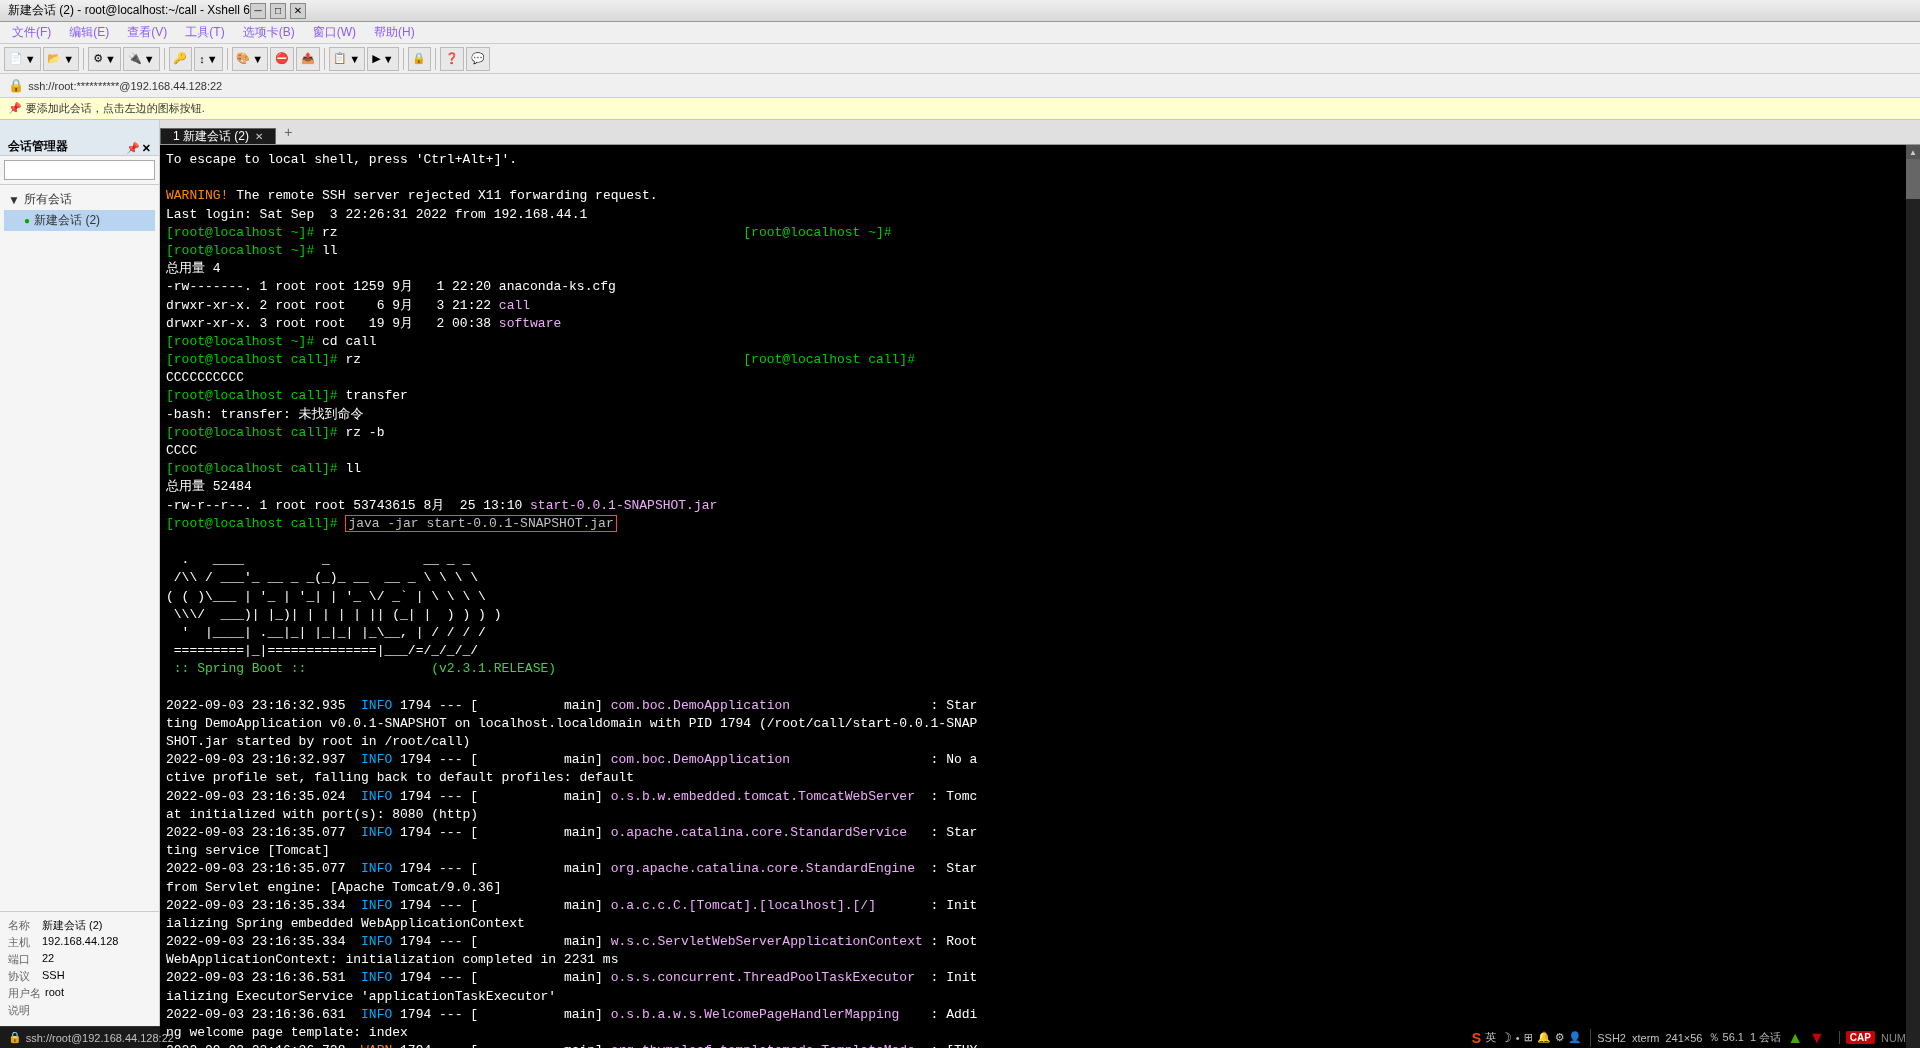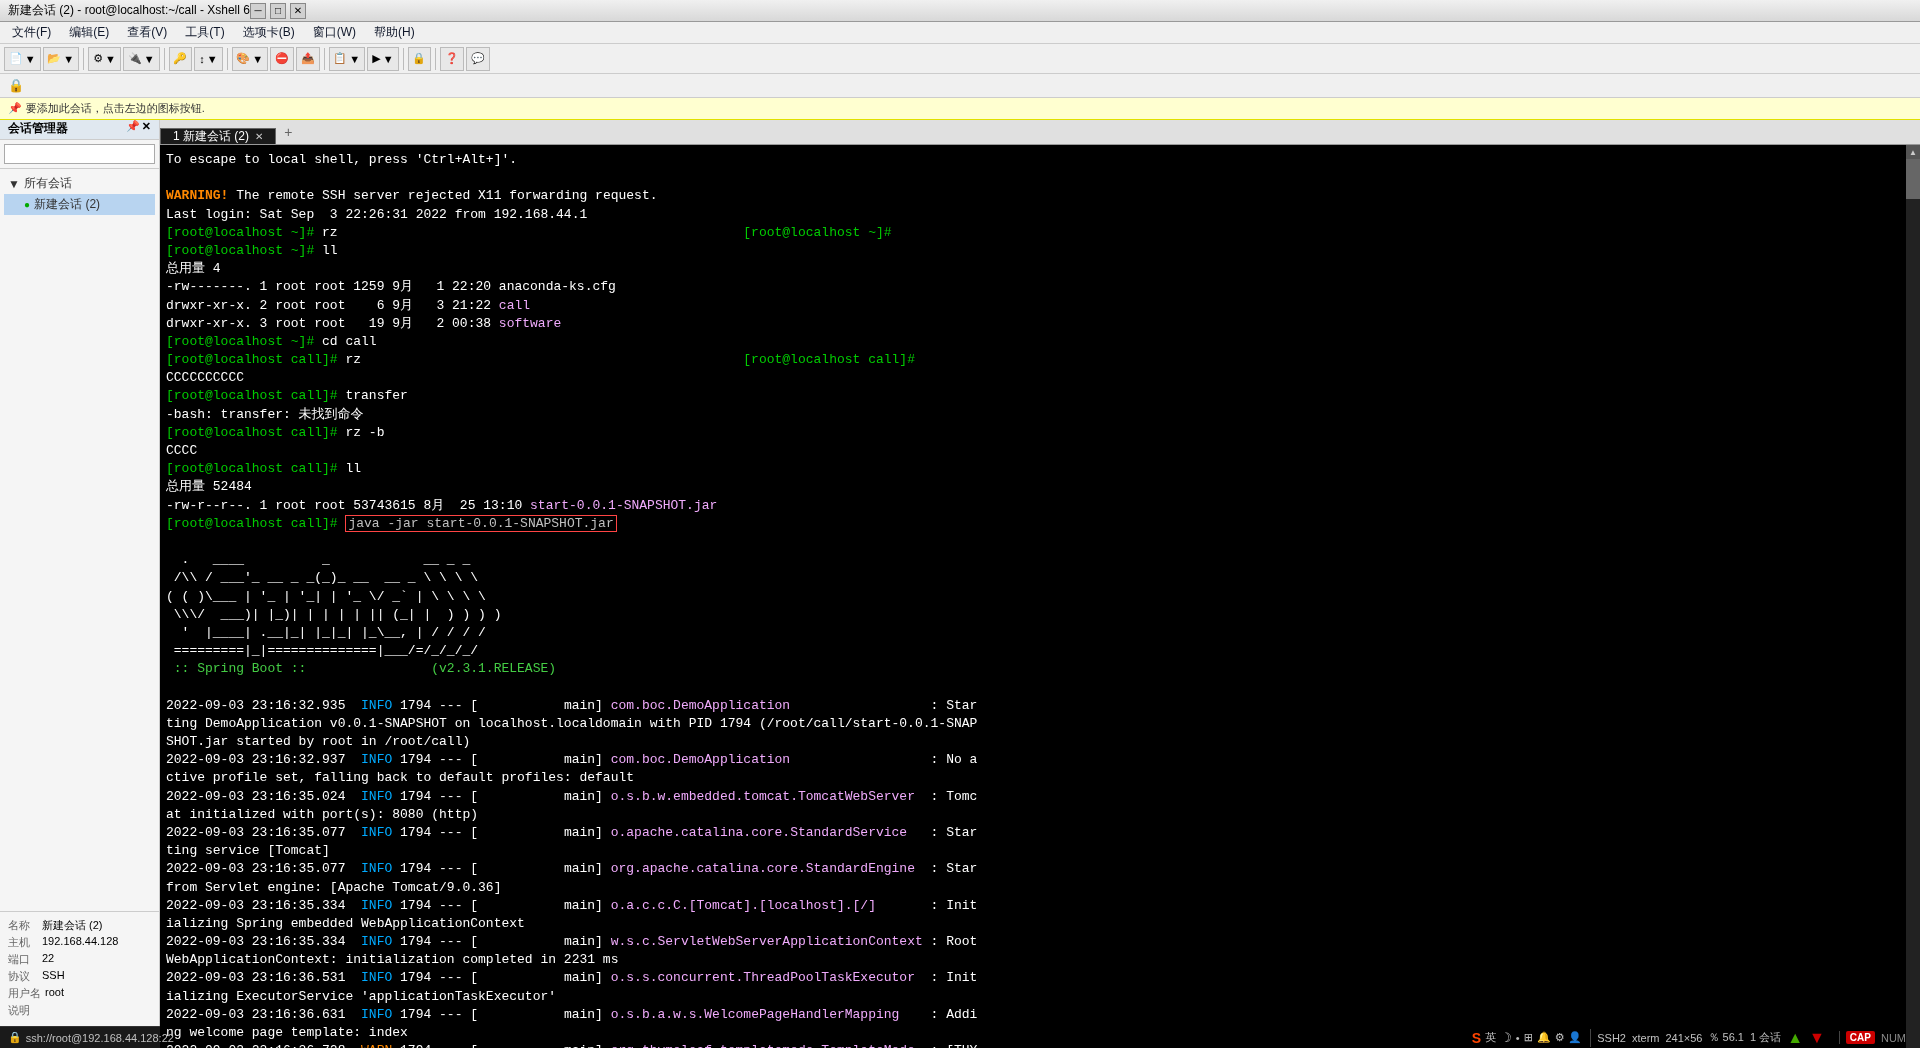--- a/index.html
+++ b/index.html
@@ -46,7 +46,7 @@
     .menu-item {
       padding: 2px 8px;
       cursor: pointer;
-      color: #0f172a;
+      color: #8b5cf6;
     }
 
     

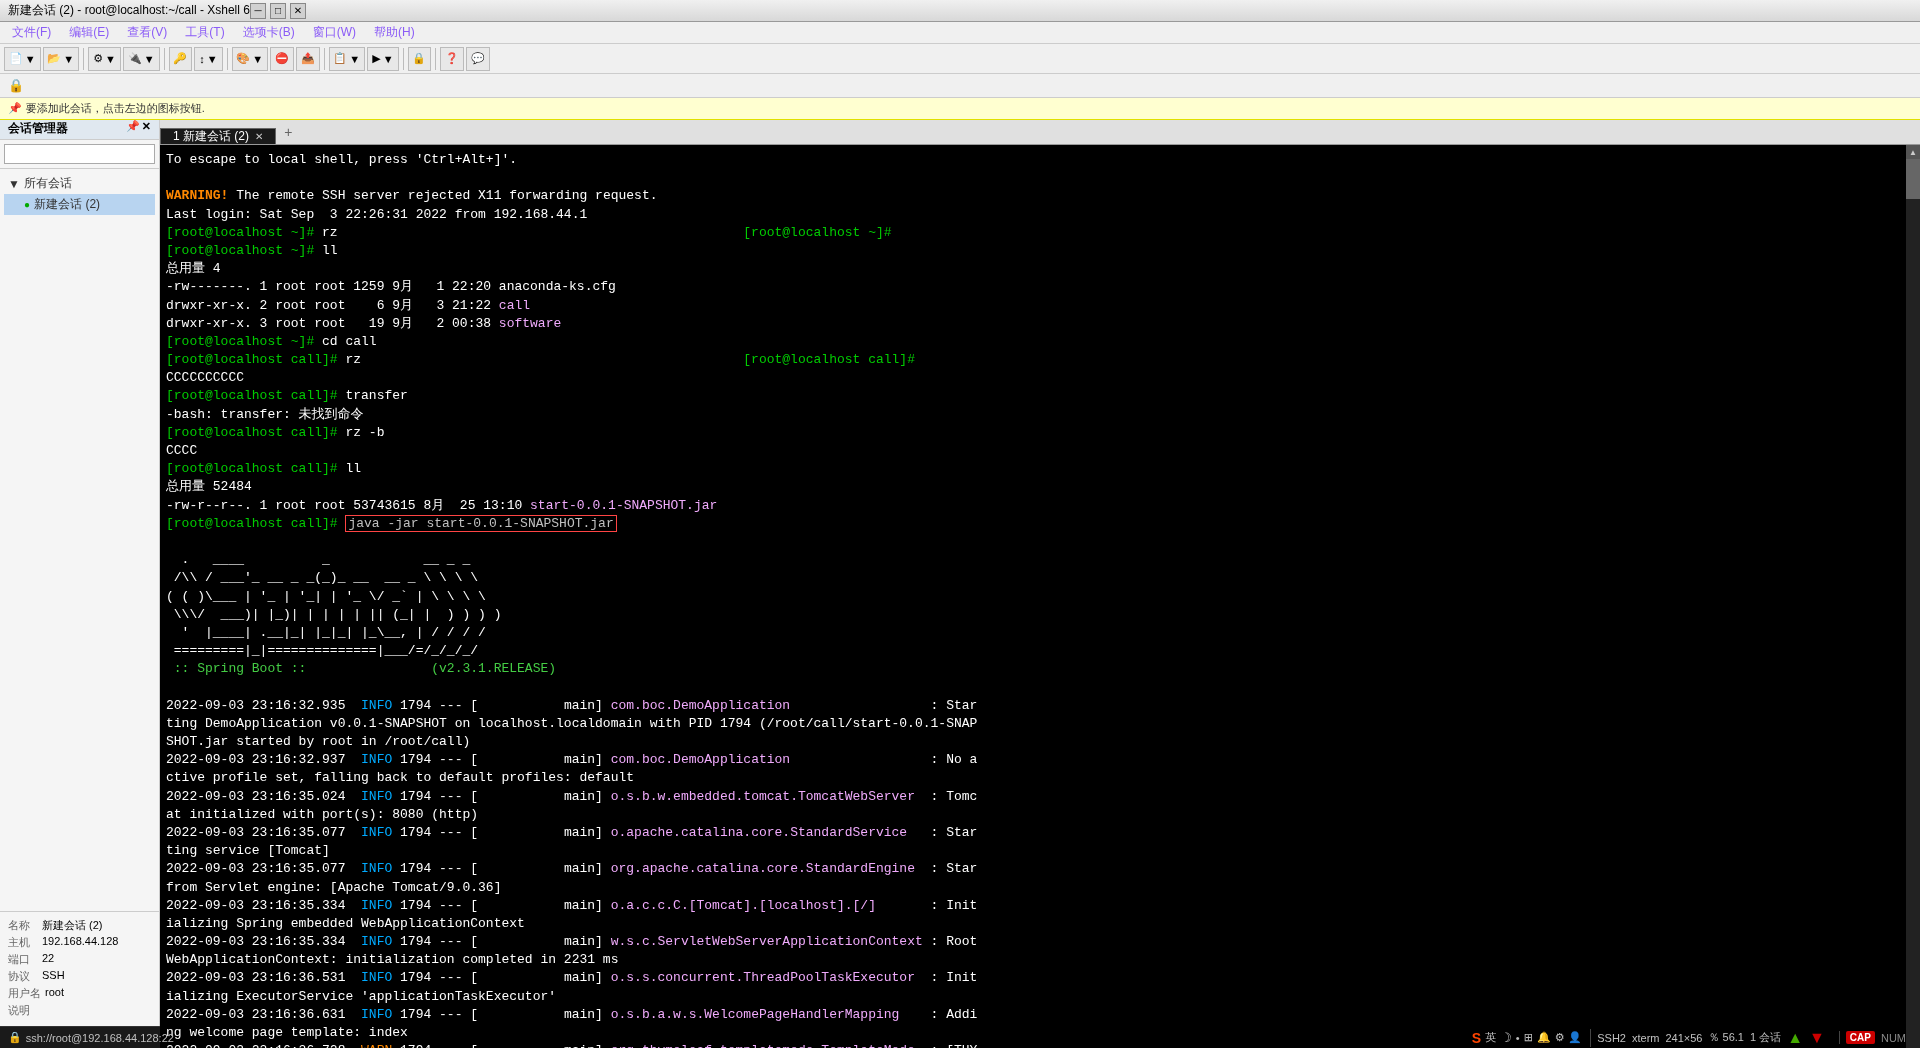--- a/index.html
+++ b/index.html
@@ -397,6 +397,7 @@
 
 <div id="address-bar">
   <span class="addr-icon">🔒</span>
+  <span class="addr-text">ssh://root:**********@192.168.44.128:22</span>
 </div>
 
 <div id="notify-bar">

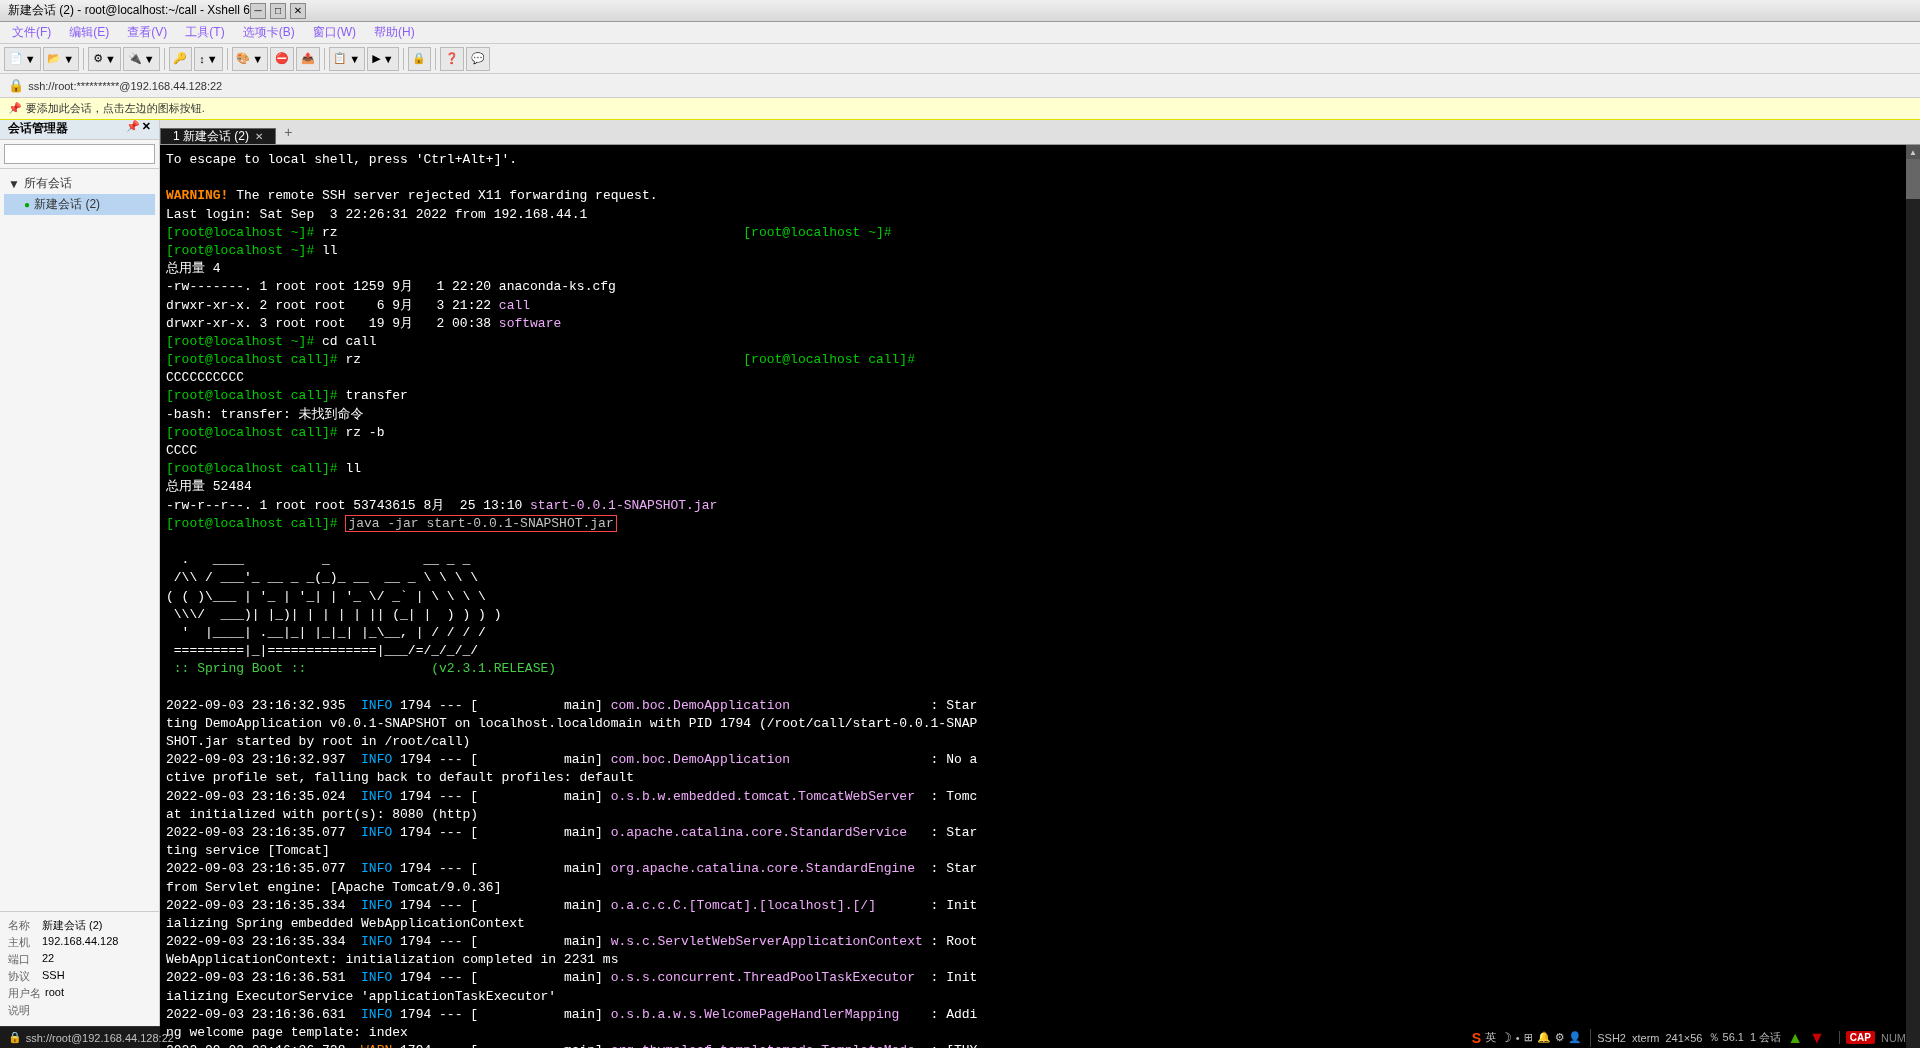--- a/index.html
+++ b/index.html
@@ -113,9 +113,9 @@
     }
     #sidebar-header {
       background: #e0e8f0;
-      height: 20px;
-      display: flex;
-      align-items: flex-start;
+      height: 36px;
+      display: flex;
+      align-items: flex-end;
       padding: 0 8px;
       font-size: 12px;
       font-weight: bold;

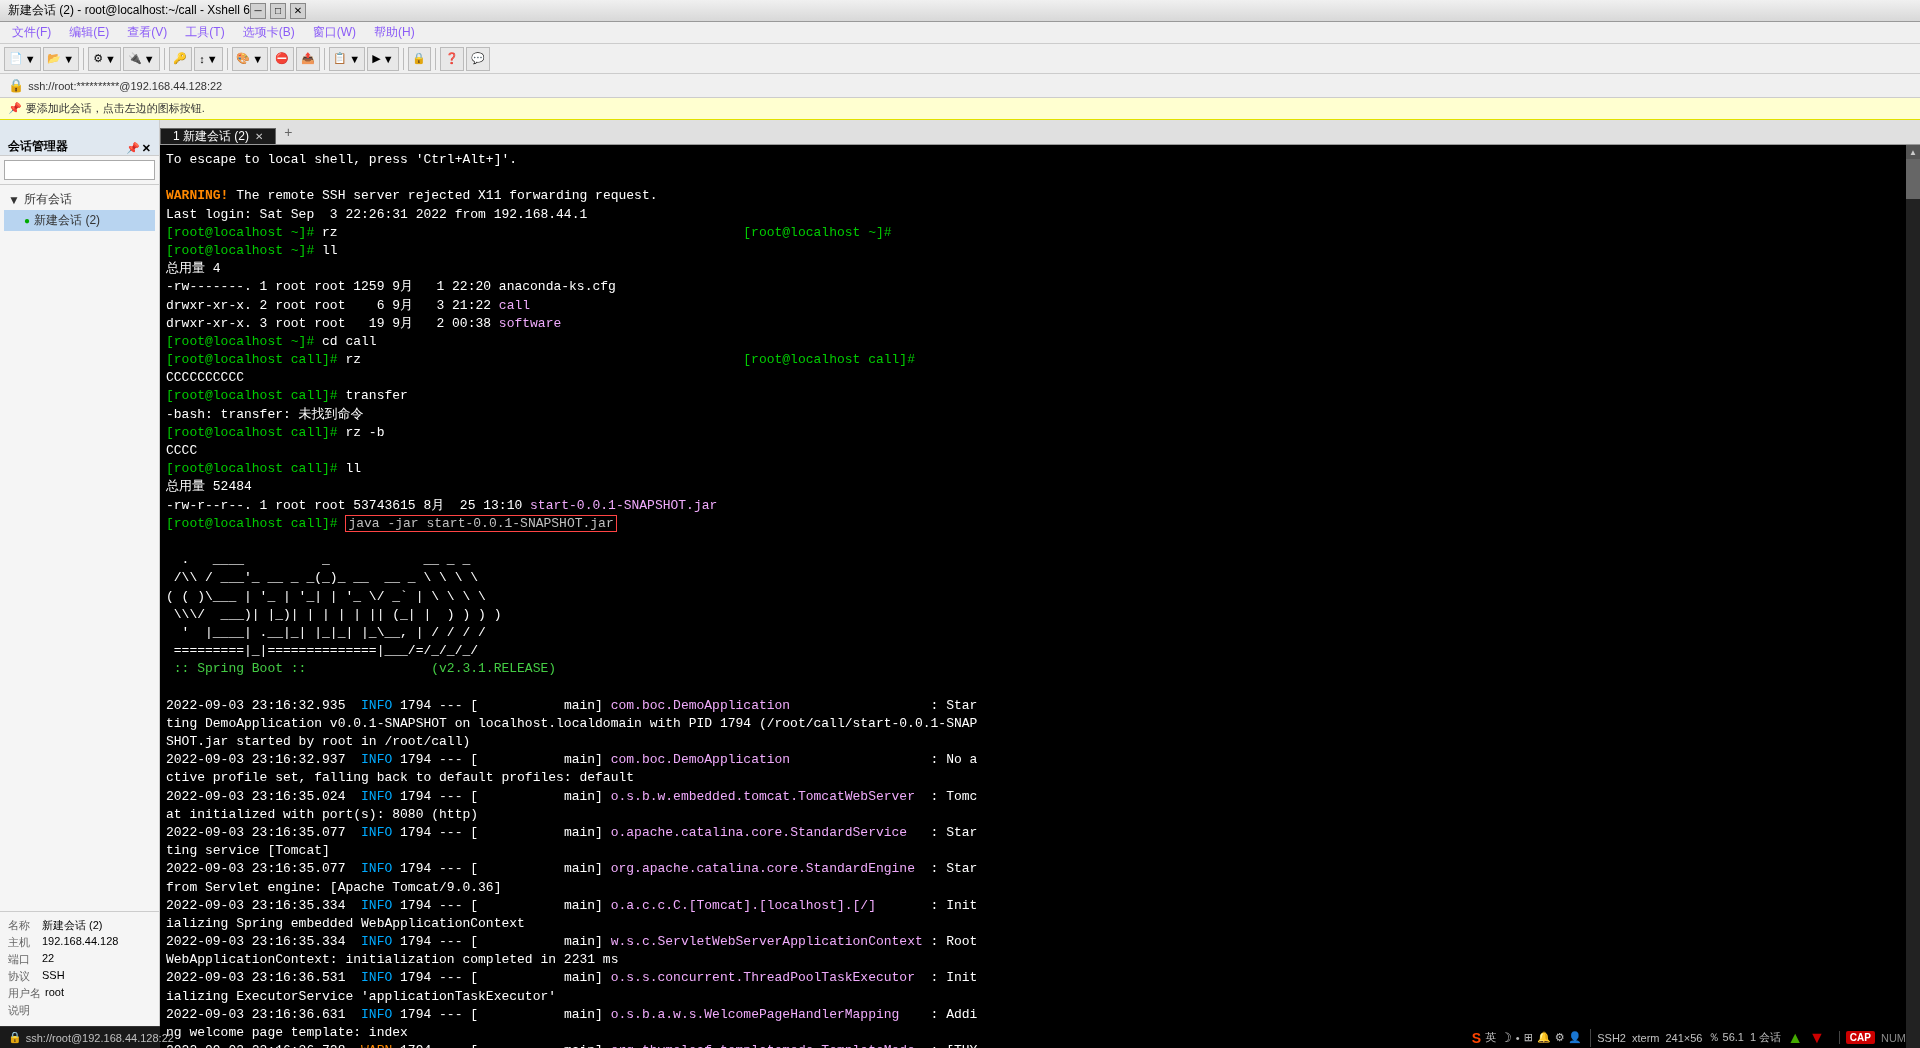--- a/index.html
+++ b/index.html
@@ -319,7 +319,7 @@
     .t-warn { color: #ff8800; background: #000; }
     .t-info { color: #00aaff; }
     .cmd-highlight { border: 1px solid #ff4444; padding: 0 2px; }
-    .t-bold { font-weight: bold; }
+    .t-bold { font-weight: normal; }
     .t-spring { color: #44cc44; }
   </style>
 </head>

